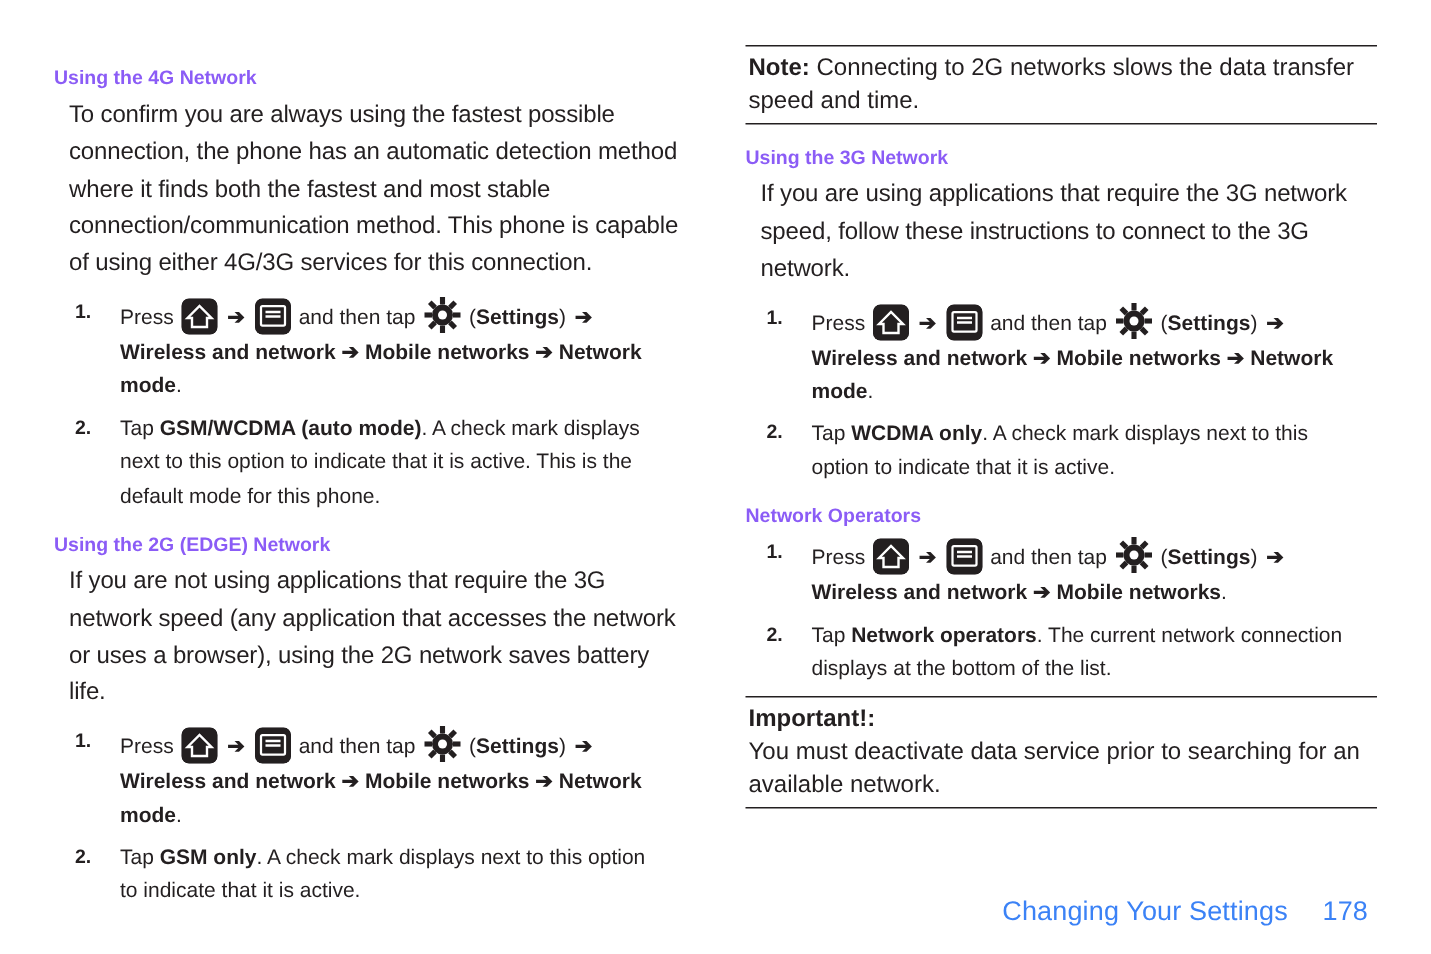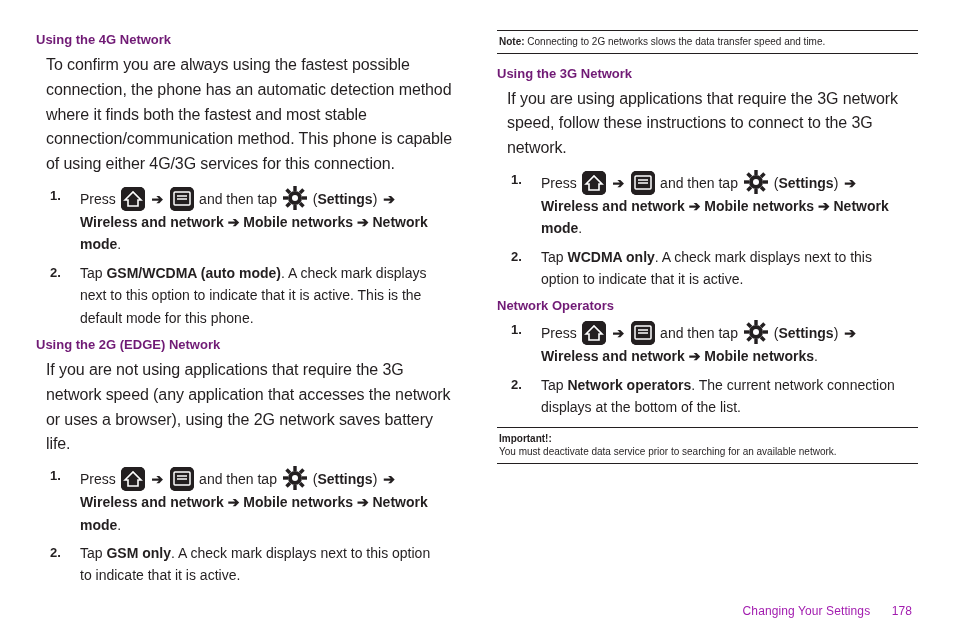--- a/index.html
+++ b/index.html
@@ -26,10 +26,10 @@
   .col.right { padding-left: 20px; }
 
   .h-blue {
-    color: #701a75;
+    color: #8b5cf6;
     font-weight: 700;
     font-size: 13px;
-    margin: 2px 0 6px 0;
+    margin: 14px 0 6px 0;
     font-family: Arial, Helvetica, sans-serif;
   }
 

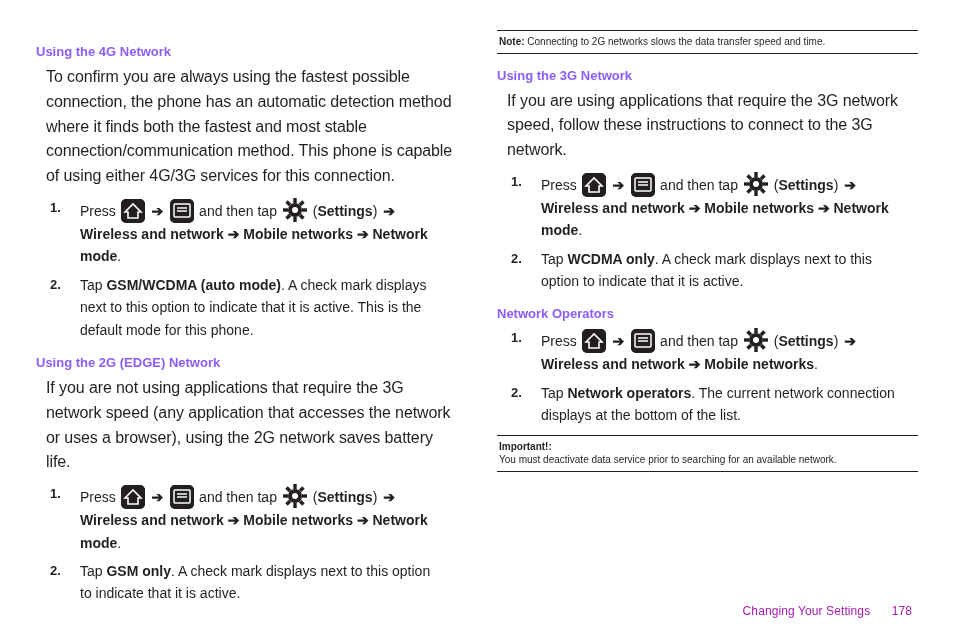--- a/index.html
+++ b/index.html
@@ -72,7 +72,7 @@
     border-top: 1px solid #231f20;
     border-bottom: 1px solid #231f20;
     padding: 4px 2px;
-    font-size: 10px;
+    font-size: 16px;
     line-height: 1.35;
   }
   .callout .cb { font-weight: 700; }

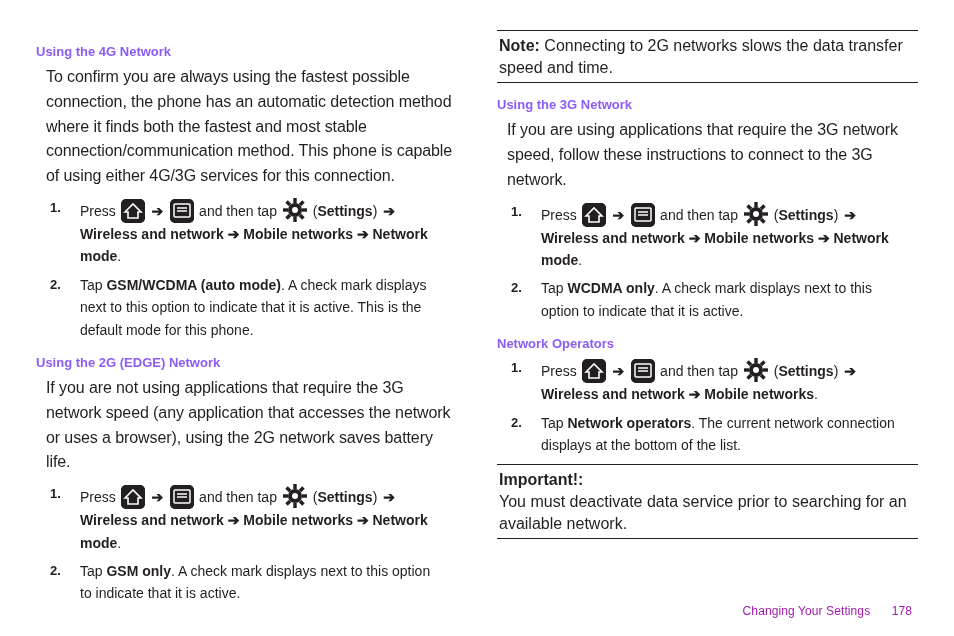--- a/index.html
+++ b/index.html
@@ -82,8 +82,8 @@
     position: absolute;
     right: 42px;
     bottom: 18px;
-    font-size: 12px;
-    color: #a21caf;
+    font-size: 18px;
+    color: #3b82f6;
     letter-spacing: 0.1px;
   }
   .footer .pn { margin-left: 18px; }

